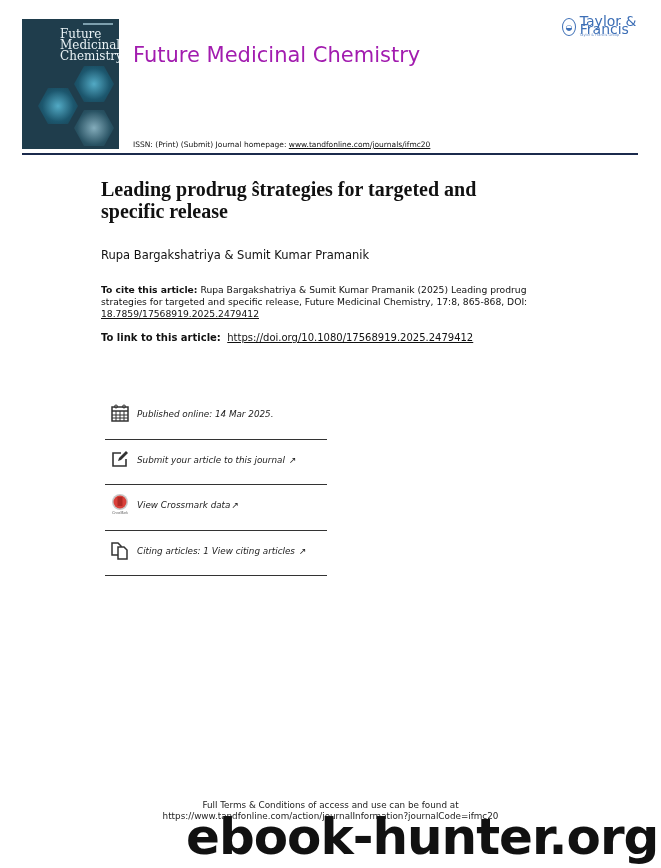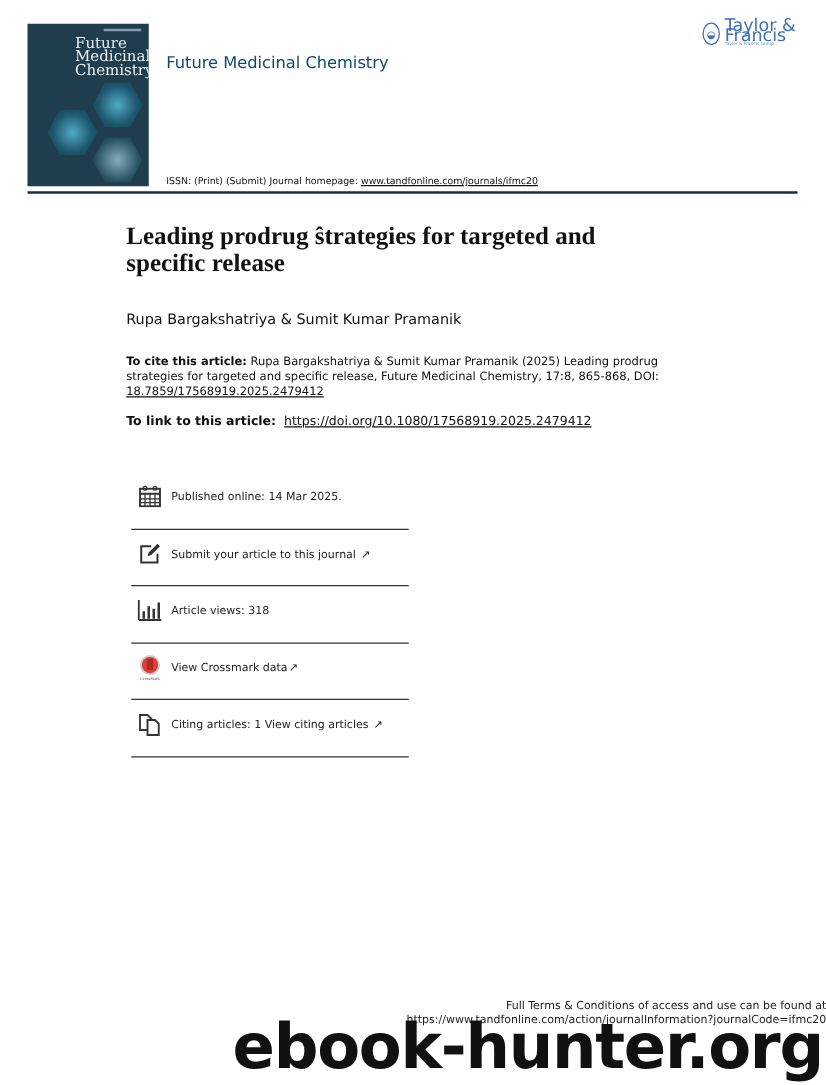--- a/index.html
+++ b/index.html
@@ -8,7 +8,7 @@
   .cover .ctitle{position:absolute;left:6px;top:10px;font-family:"DejaVu Serif",serif;color:#e9f2f5;font-size:12px;line-height:11px;margin-left:32px;}
   .cover .hex{position:absolute;width:40px;height:40px;background:radial-gradient(circle,#58b6d2 0%,#1c5a72 55%,#163746 100%);clip-path:polygon(25% 5%,75% 5%,100% 50%,75% 95%,25% 95%,0 50%);opacity:.9;}
   .cover .topbar{position:absolute;right:6px;top:4px;width:30px;height:2px;background:#7ea0ae;}
-  .journal-name{position:absolute;left:133px;top:43px;font-size:13px;color:#0c4a6e;}
+  .journal-name{position:absolute;left:133px;top:43px;font-size:21px;color:#a21caf;}
   .tf-logo{position:absolute;left:562px;top:17px;display:flex;align-items:center;gap:4px;}
   .tf-circle{width:16px;height:16px;border:1.5px solid #3d6fb6;border-radius:50%;display:flex;align-items:center;justify-content:center;color:#3d6fb6;font-size:8px;}
   .tf-text{color:#3d6fb6;font-size:14px;line-height:8px;}

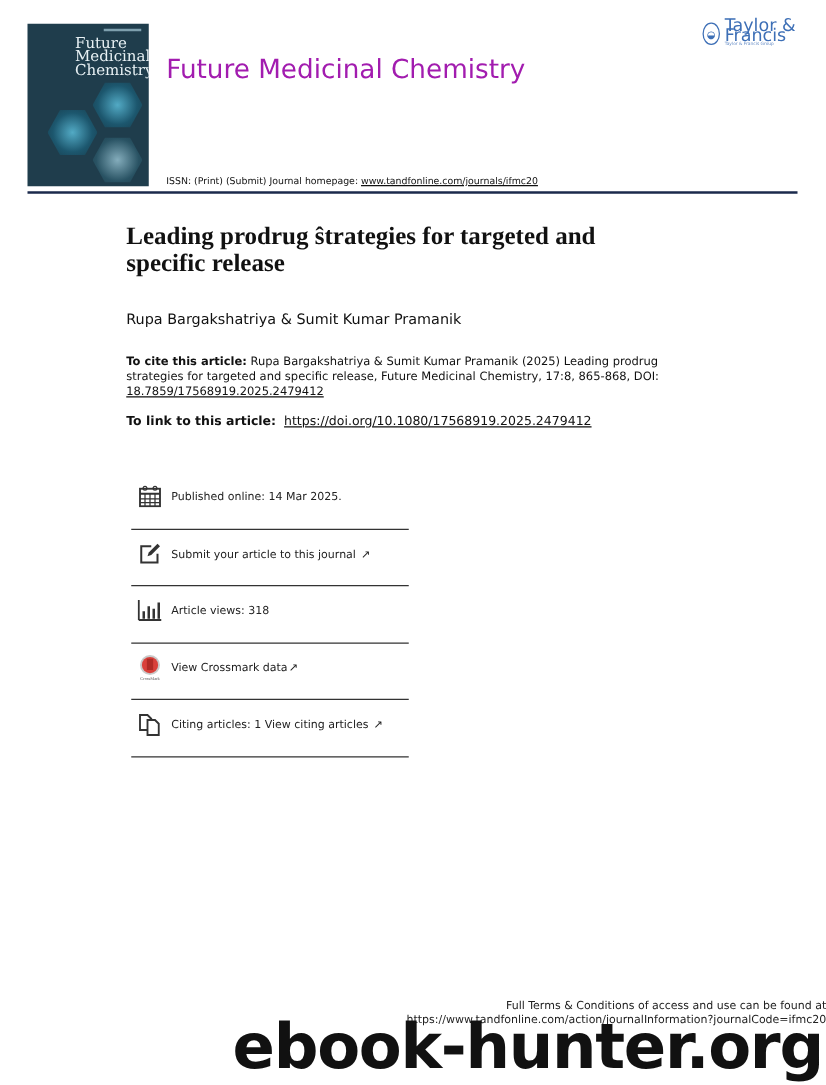--- a/index.html
+++ b/index.html
@@ -75,7 +75,7 @@
   <span class="u">https://doi.org/10.1080/17568919.2025.2479412</span>
 </div>
 
-<div class="meta" style="top:378px;">
+<div class="meta" style="top:394px;font-style:italic;">
   <div class="meta-row">
     <span class="ico">
       <svg width="18" height="18" viewBox="0 0 18 18">

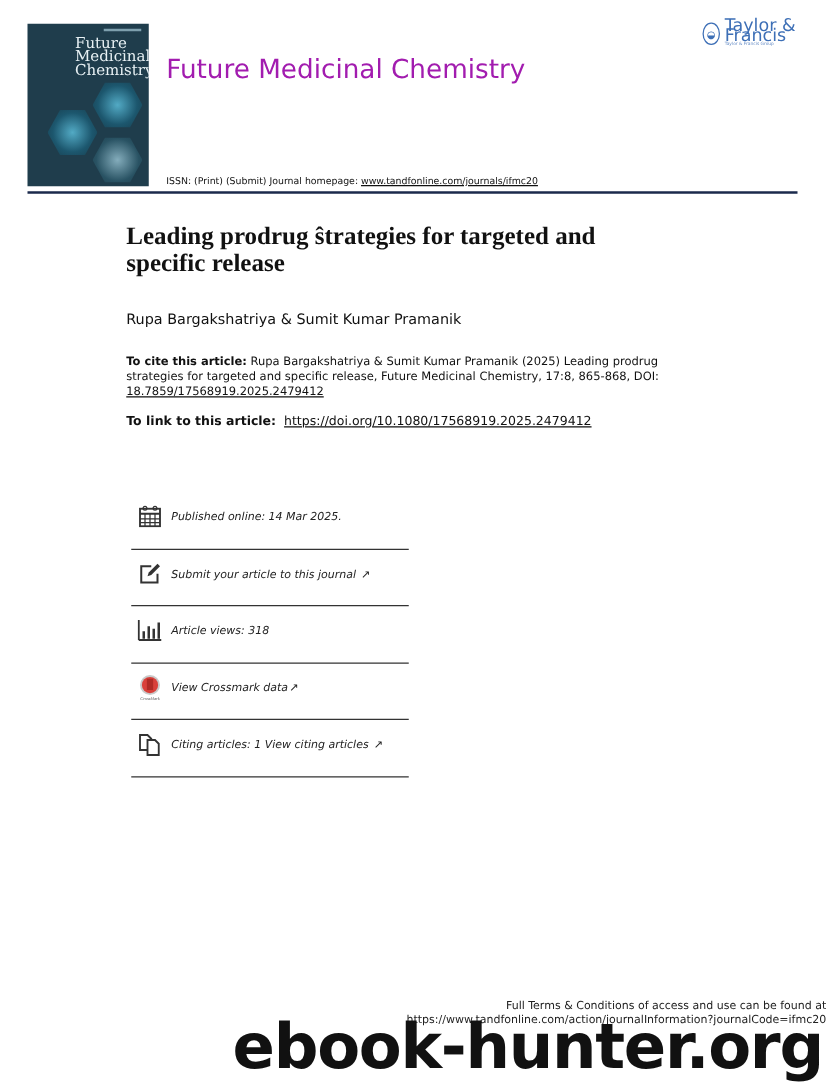--- a/index.html
+++ b/index.html
@@ -103,19 +103,6 @@
   </div>
   <div class="meta-row">
     <span class="ico">
-      <svg width="20" height="18" viewBox="0 0 20 18">
-          <line x1="1" y1="1" x2="1" y2="17" stroke="#333" stroke-width="1.5"></line>
-          <line x1="1" y1="17" x2="19" y2="17" stroke="#333" stroke-width="1.5"></line>
-          <rect x="4" y="10" width="2" height="6" fill="#333"></rect>
-          <rect x="8" y="6" width="2" height="10" fill="#333"></rect>
-          <rect x="12" y="8" width="2" height="8" fill="#333"></rect>
-          <rect x="16" y="3" width="2" height="13" fill="#333"></rect>
-        </svg>
-    </span>
-    <span class="lbl">Article views: 318</span>
-  </div>
-  <div class="meta-row">
-    <span class="ico">
       <svg width="20" height="22" viewBox="0 0 20 22">
           <circle cx="10" cy="9" r="8" fill="#c9c9c9"></circle>
           <circle cx="10" cy="9" r="6.5" fill="#d9403a"></circle>

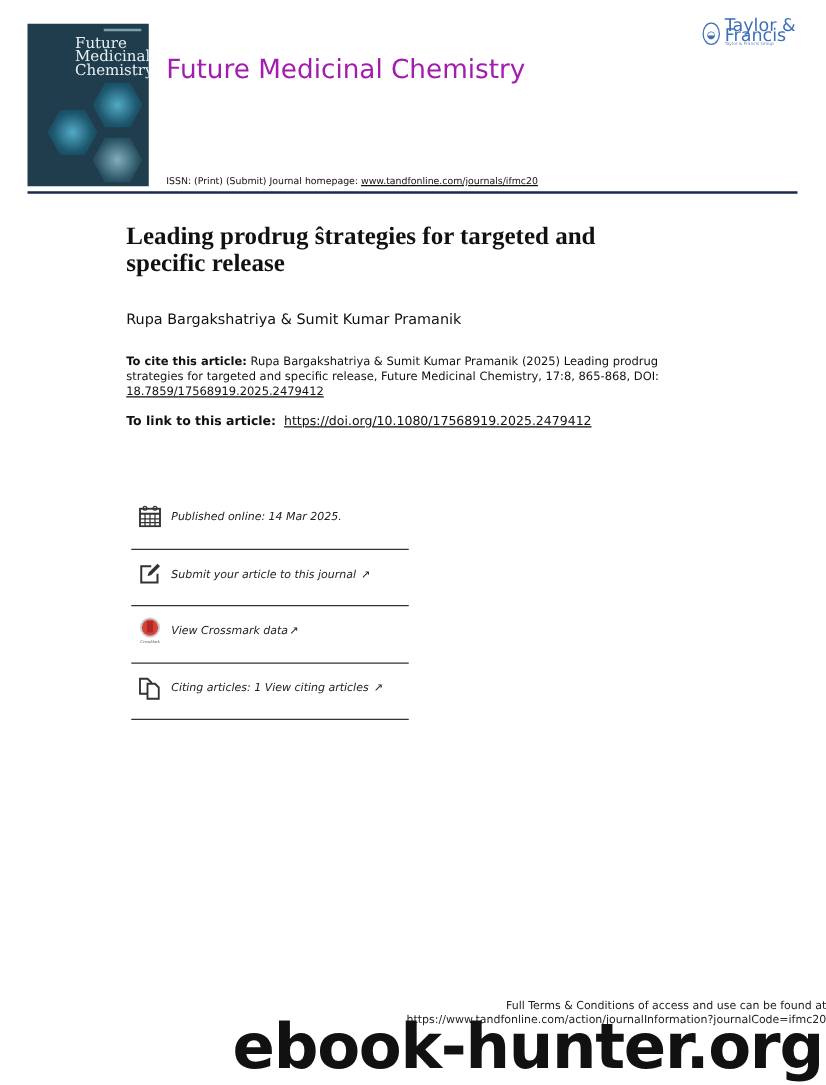--- a/index.html
+++ b/index.html
@@ -27,7 +27,7 @@
   .meta-row .ico{position:absolute;left:5px;top:9px;width:20px;height:20px;display:flex;align-items:center;justify-content:center;font-size:16px;color:#333;}
   .meta-row .lbl{position:absolute;left:32px;top:15px;font-size:8.8px;color:#222;white-space:nowrap;}
   .ext{font-size:9px;margin-left:4px;}
-  .footer{position:absolute;left:0;width:661px;top:800px;text-align:right;font-size:8.8px;line-height:11px;color:#222;}
+  .footer{position:absolute;left:0;width:661px;top:800px;text-align:center;font-size:8.8px;line-height:11px;color:#222;}
   .watermark{position:absolute;left:186px;top:808px;font-family:"DejaVu Sans",sans-serif;font-weight:bold;font-size:50px;color:#111;letter-spacing:-1px;}
 </style>
 </head>

